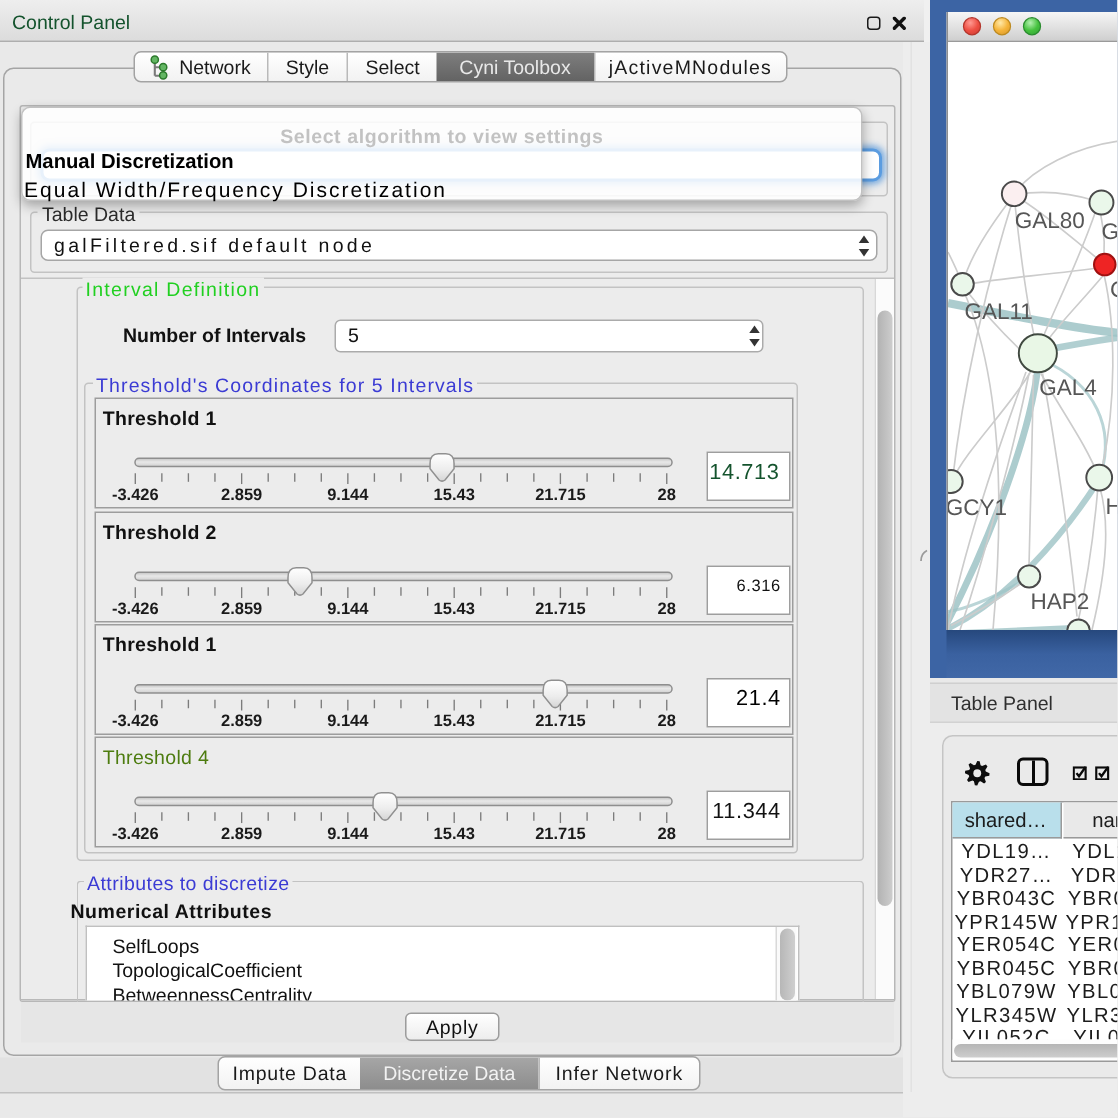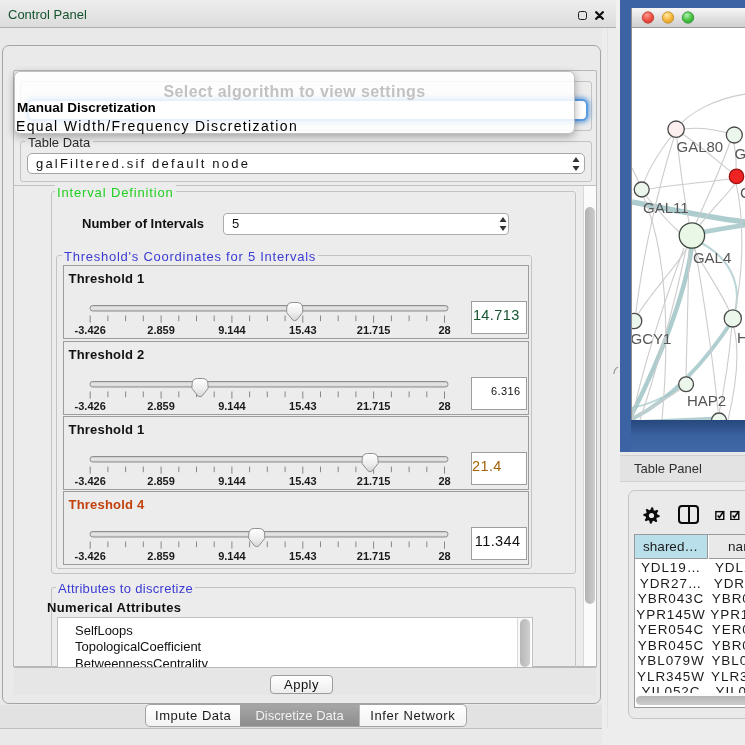--- a/index.html
+++ b/index.html
@@ -252,6 +252,20 @@
       <div style="width:95px;color:#1a1a1a;box-sizing:border-box;display:flex;align-items:center;justify-content:center;font-size:13px;letter-spacing:0.5px;height:100%">Impute Data</div>
       <div style="width:119px;background:linear-gradient(#a6a6a6,#8d8d8d);color:#f2f2f2;box-sizing:border-box;display:flex;align-items:center;justify-content:center;font-size:13px;letter-spacing:0px;height:100%">Discretize Data</div>
       <div style="width:108px;color:#1a1a1a;border-left:1px solid #b9b9b9;box-sizing:border-box;display:flex;align-items:center;justify-content:center;font-size:13px;letter-spacing:0.6px;height:100%">Infer Network</div>
+    </div>
+<div style="position:absolute;left:89px;top:34px;width:436px;height:21px;background:linear-gradient(#ffffff,#f2f2f2);border:1px solid #a3a3a3;border-radius:5px;box-sizing:border-box;display:flex;overflow:hidden">
+      <div style="width:88px;color:#1a1a1a;box-sizing:border-box;display:flex;align-items:center;justify-content:center;font-size:13px;letter-spacing:0px;height:100%"><svg width="13" height="18" viewBox="0 0 13 18" style="margin-right:6px">
+          <line x1="3.2" y1="4" x2="3.2" y2="14.5" stroke="#7a7a7a" stroke-width="1.4"></line>
+          <line x1="3.2" y1="8.8" x2="8.6" y2="8.8" stroke="#7a7a7a" stroke-width="1.4"></line>
+          <line x1="3.2" y1="14.5" x2="8.6" y2="14.5" stroke="#7a7a7a" stroke-width="1.4"></line>
+          <circle cx="3.2" cy="3.8" r="2.4" fill="#63b663" stroke="#2c7a2c" stroke-width="1"></circle>
+          <circle cx="8.8" cy="8.8" r="2.4" fill="#63b663" stroke="#2c7a2c" stroke-width="1"></circle>
+          <circle cx="8.8" cy="14.2" r="2.4" fill="#63b663" stroke="#2c7a2c" stroke-width="1"></circle>
+        </svg>Network</div>
+      <div style="width:54px;color:#1a1a1a;border-left:1px solid #b9b9b9;box-sizing:border-box;display:flex;align-items:center;justify-content:center;font-size:13px;letter-spacing:0px;height:100%">Style</div>
+      <div style="width:60px;color:#1a1a1a;border-left:1px solid #b9b9b9;box-sizing:border-box;display:flex;align-items:center;justify-content:center;font-size:13px;letter-spacing:0px;height:100%">Select</div>
+      <div style="width:105px;background:linear-gradient(#7e7e7e,#636363);color:#e8e8e8;box-sizing:border-box;display:flex;align-items:center;justify-content:center;font-size:13px;letter-spacing:0px;height:100%">Cyni Toolbox</div>
+      <div style="width:129px;color:#1a1a1a;border-left:1px solid #b9b9b9;box-sizing:border-box;display:flex;align-items:center;justify-content:center;font-size:13px;letter-spacing:0.8px;height:100%">jActiveMNodules</div>
     </div>
 <div class="abs" style="left:0;top:728px;width:616px;height:1px;background:#c0c0c0"></div>
 <div class="abs" style="left:14px;top:71px;width:561px;height:63px;background:rgba(255,255,255,0.86);border:1px solid rgba(120,120,120,0.45);border-radius:6px;box-shadow:0 3px 8px rgba(0,0,0,0.3)">

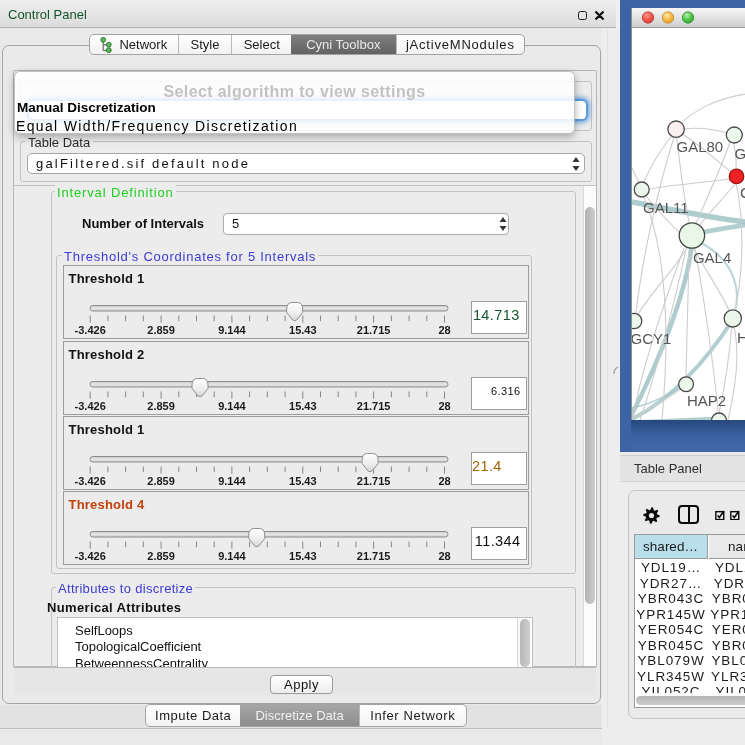--- a/index.html
+++ b/index.html
@@ -269,7 +269,7 @@
     </div>
 <div class="abs" style="left:0;top:728px;width:616px;height:1px;background:#c0c0c0"></div>
 <div class="abs" style="left:14px;top:71px;width:561px;height:63px;background:rgba(255,255,255,0.86);border:1px solid rgba(120,120,120,0.45);border-radius:6px;box-shadow:0 3px 8px rgba(0,0,0,0.3)">
-<div style="position:absolute;left:0;top:11px;width:100%;text-align:center;font-size:16px;font-weight:bold;letter-spacing:0.4px;color:#c2c2c2">Select algorithm to view settings</div>
+<div style="position:absolute;left:0;top:11px;width:100%;text-align:center;font-size:13px;font-weight:bold;letter-spacing:0.4px;color:#c2c2c2">Select algorithm to view settings</div>
 <div style="position:absolute;left:2px;top:28px;font-size:13.5px;font-weight:bold;color:#000">Manual Discretization</div>
 <div style="position:absolute;left:1px;top:46px;font-size:14px;letter-spacing:1.35px;color:#000">Equal Width/Frequency Discretization</div>
 </div>

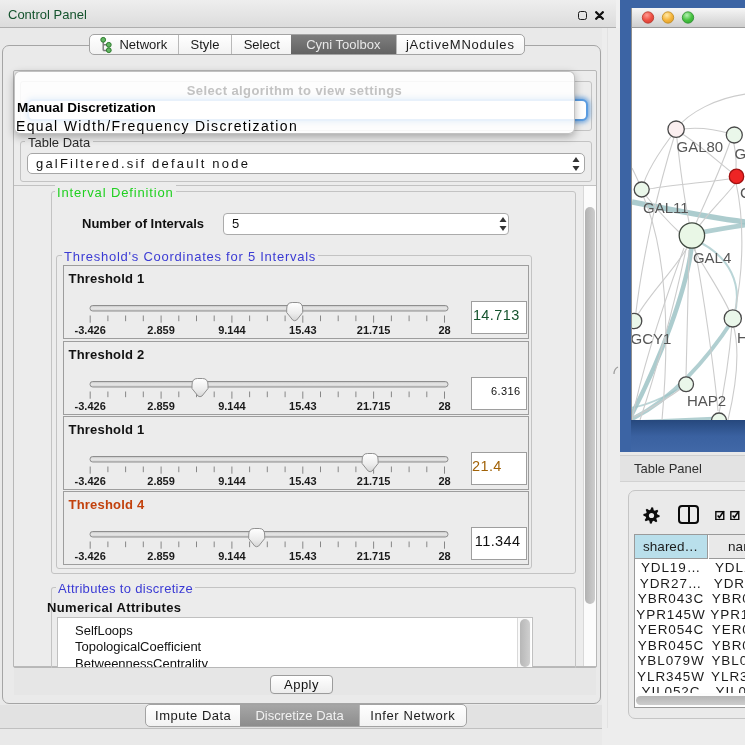--- a/index.html
+++ b/index.html
@@ -183,7 +183,7 @@
         <div style="position:absolute;left:279.6px;top:57.5px;width:60px;text-align:center;font-size:11px;font-weight:bold;color:#1a1a1a">21.715</div>
         <div style="position:absolute;left:350.5px;top:57.5px;width:60px;text-align:center;font-size:11px;font-weight:bold;color:#1a1a1a">28</div>
       </div>
-      <div style="position:absolute;left:407px;top:34.5px;width:55.5px;height:33px;background:#fff;border:1.5px solid #9e9e9e;box-sizing:border-box;font-size:14.5px;color:#a16207;line-height:26px;padding-right:21px;letter-spacing:0.4px">21.4</div>
+      <div style="position:absolute;left:407px;top:34.5px;width:55.5px;height:33px;background:#fff;border:1.5px solid #9e9e9e;box-sizing:border-box;font-size:14.5px;color:#000000;text-align:right;line-height:26px;padding-right:5px;letter-spacing:0.4px">21.4</div>
     </div>
 <div style="position:absolute;left:63px;top:491px;width:466px;height:74px;background:#ececec;border:1px solid #9d9d9d;box-sizing:border-box">
       <div style="position:absolute;left:4.5px;top:5px;font-size:13px;font-weight:bold;letter-spacing:0.2px;color:#c2410c">Threshold 4</div>

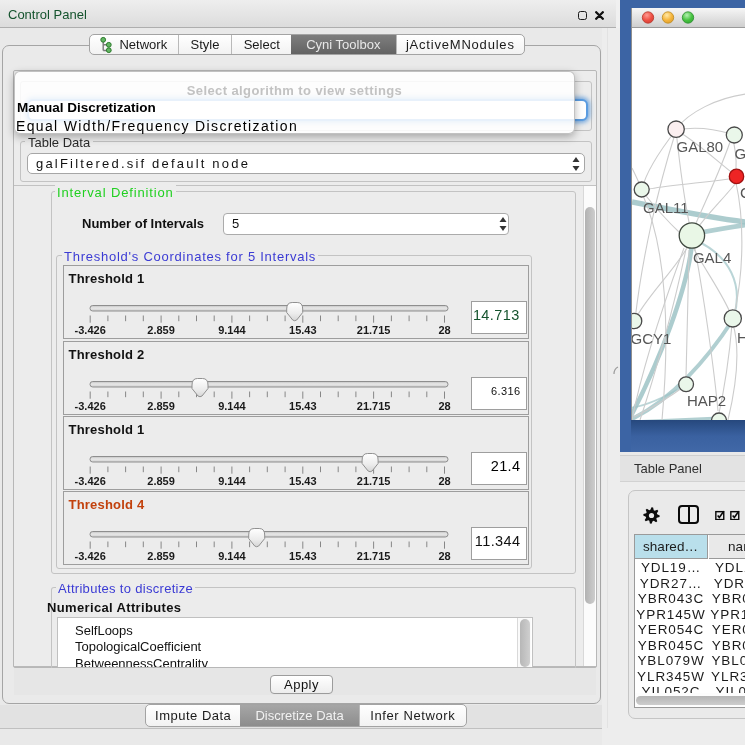--- a/index.html
+++ b/index.html
@@ -186,7 +186,7 @@
       <div style="position:absolute;left:407px;top:34.5px;width:55.5px;height:33px;background:#fff;border:1.5px solid #9e9e9e;box-sizing:border-box;font-size:14.5px;color:#000000;text-align:right;line-height:26px;padding-right:5px;letter-spacing:0.4px">21.4</div>
     </div>
 <div style="position:absolute;left:63px;top:491px;width:466px;height:74px;background:#ececec;border:1px solid #9d9d9d;box-sizing:border-box">
-      <div style="position:absolute;left:4.5px;top:5px;font-size:13px;font-weight:bold;letter-spacing:0.2px;color:#c2410c">Threshold 4</div>
+      <div style="position:absolute;left:4.5px;top:5px;font-size:13px;font-weight:normal;letter-spacing:0.2px;color:#4d7c0f">Threshold 4</div>
       <div style="position:absolute;left:0;top:0;width:466px;height:74px">
         <svg width="466" height="74" viewBox="0 0 466 74" style="position:absolute;left:0;top:0">
           <defs>

